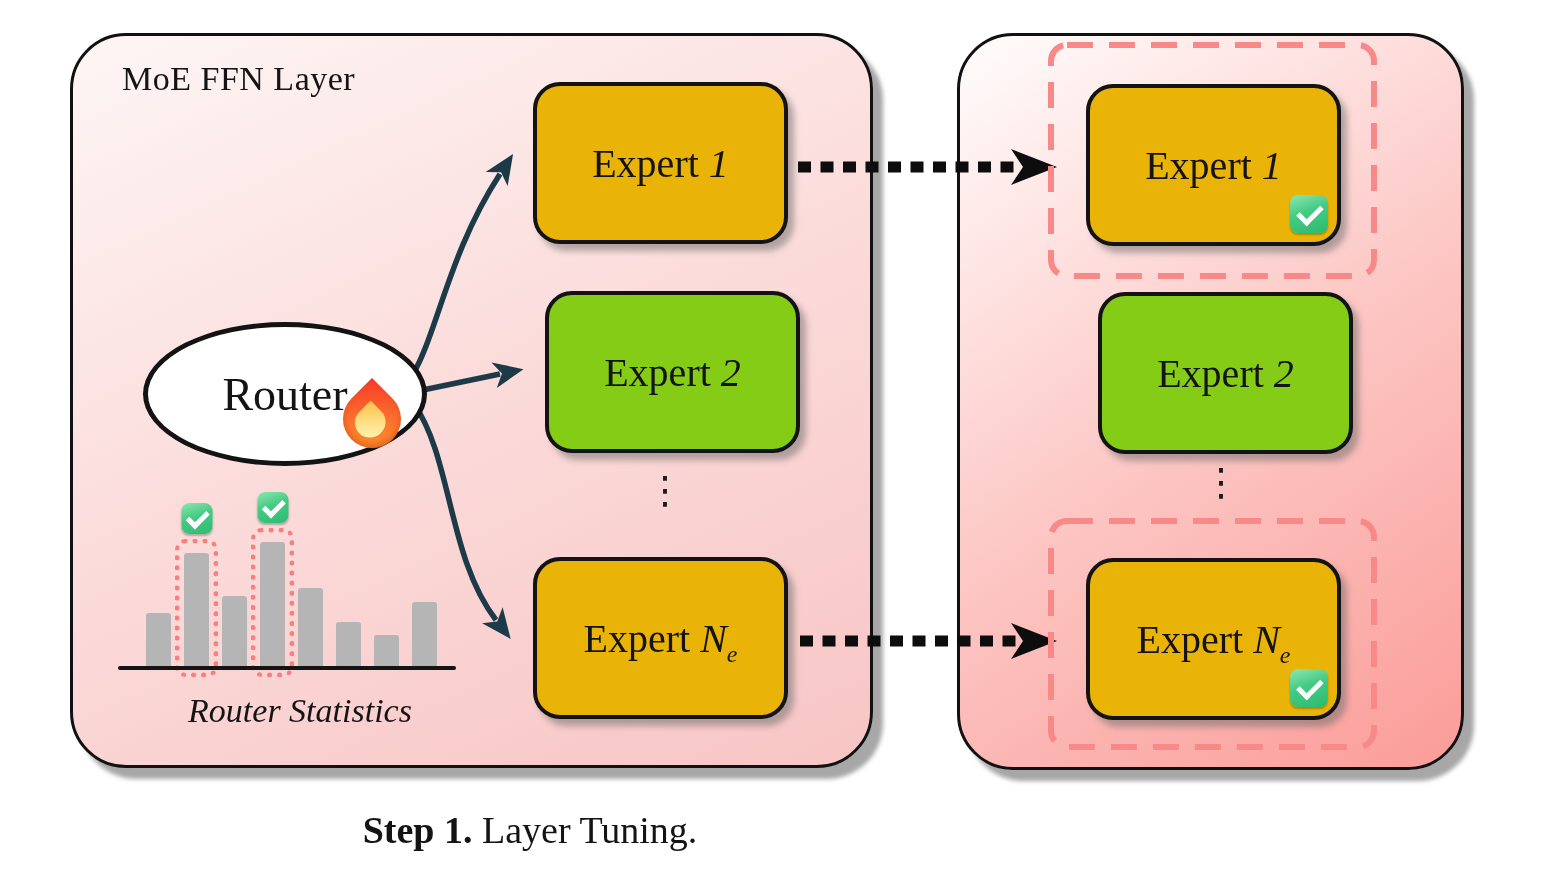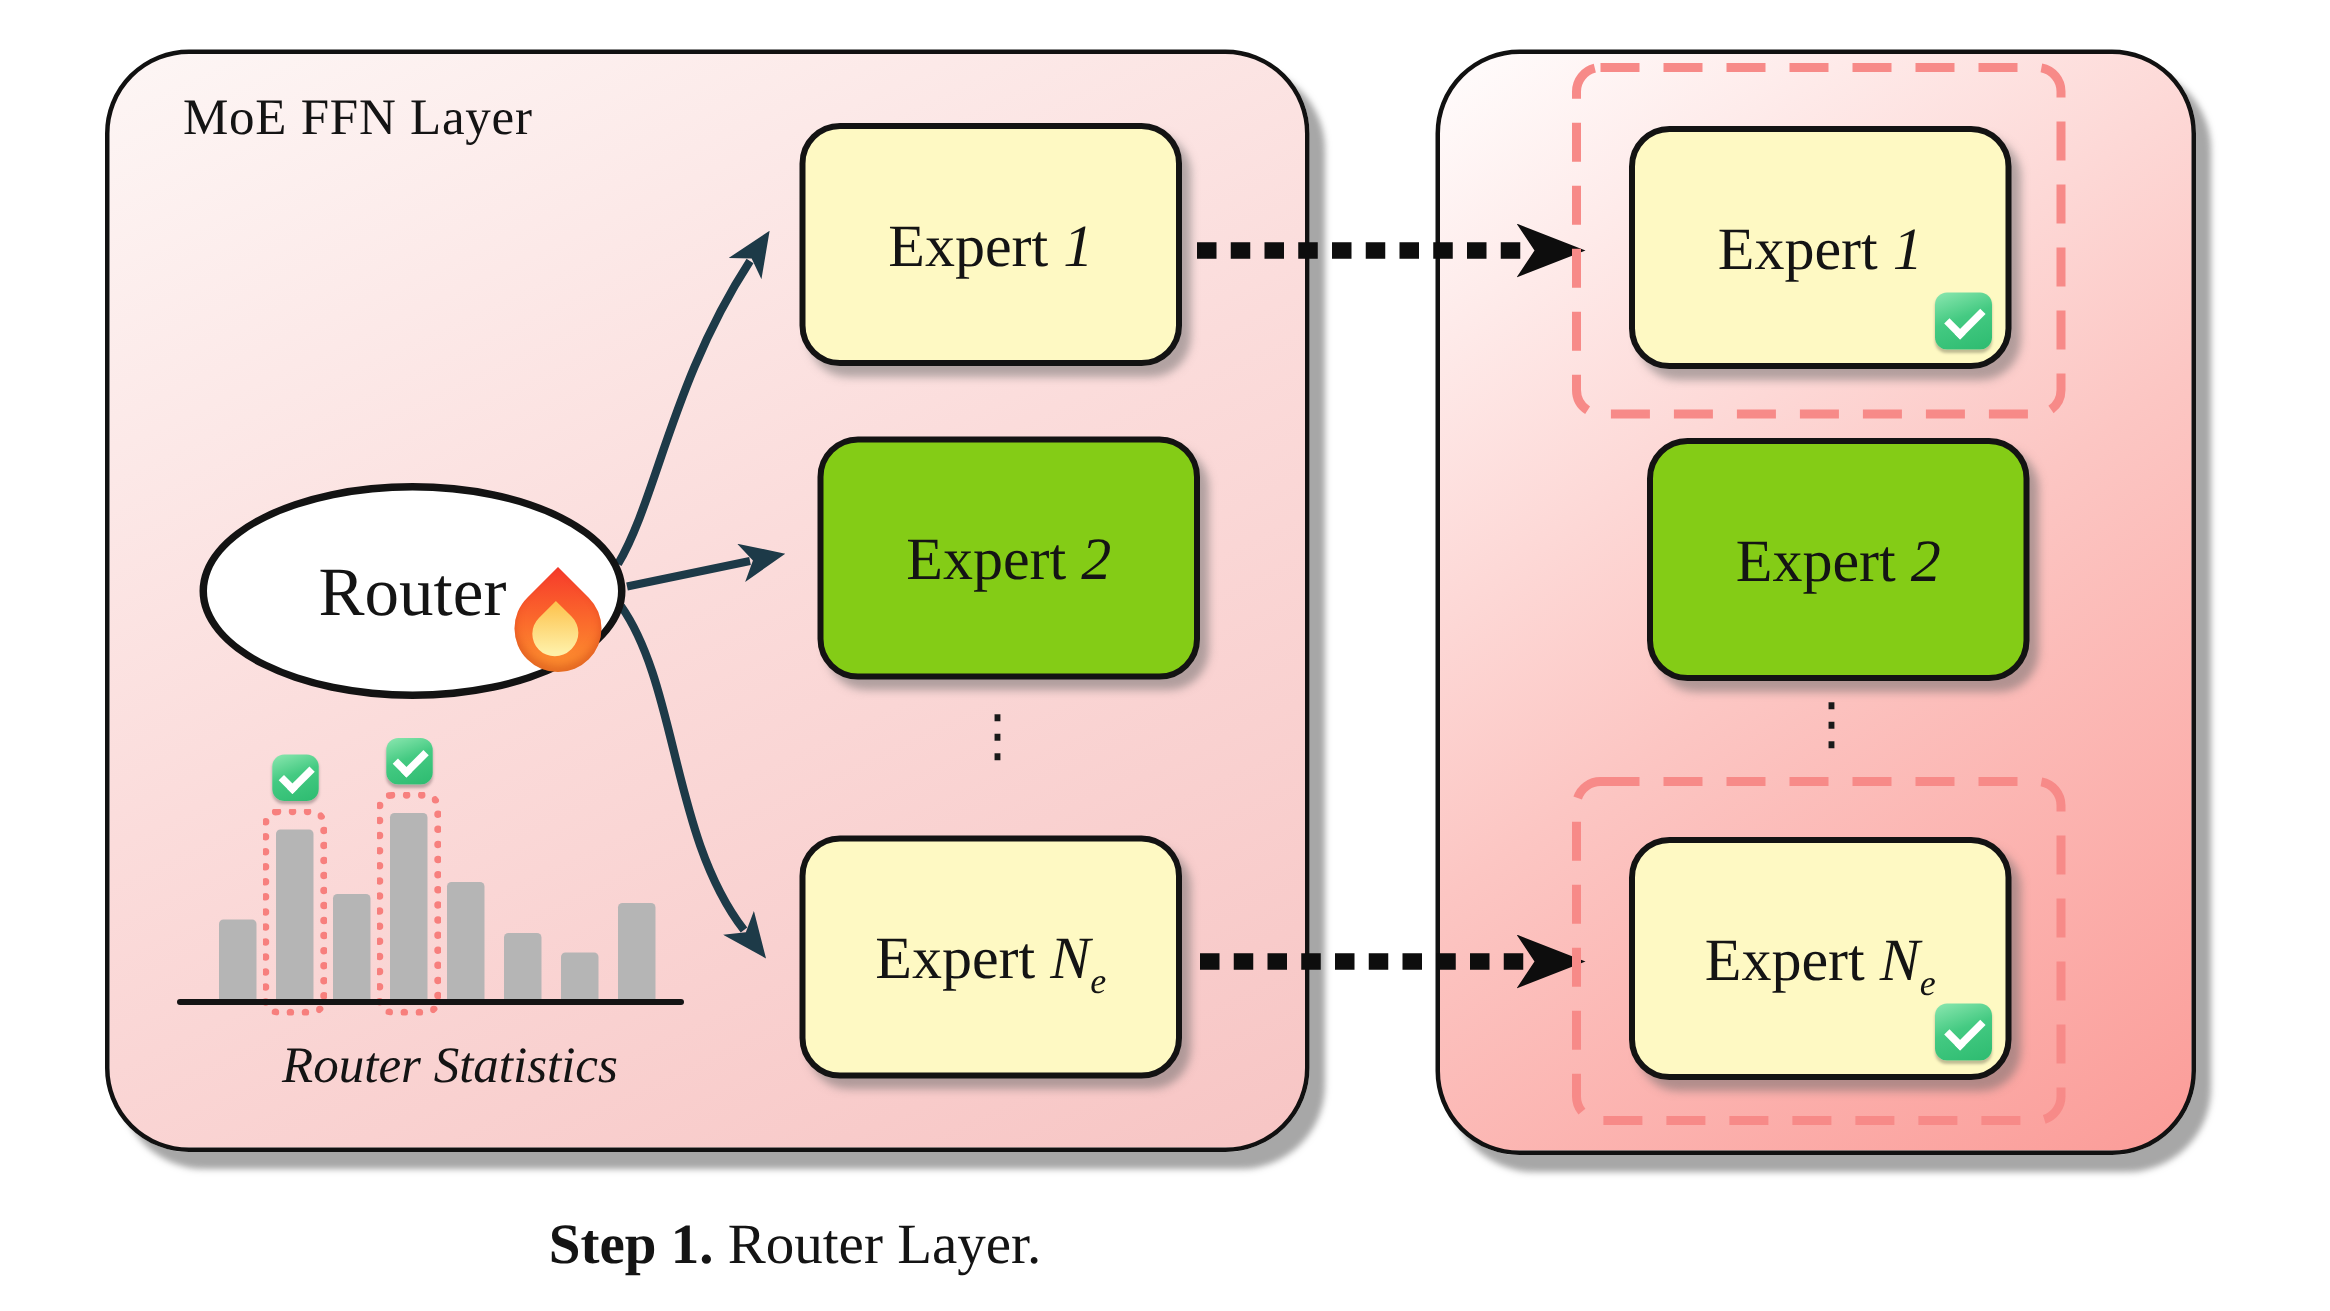--- a/index.html
+++ b/index.html
@@ -24,7 +24,7 @@
   .expert .lbl{font-size:40px;white-space:pre;}
   .it{font-style:italic;}
   .expert sub{font-style:italic;font-size:24px;line-height:0;vertical-align:-10px;}
-  .hl{background:#fef9c3;}
+  .hl{background:#eab308;}
   .lo{background:#84cc16;margin-left:12px;}
   #l-expert-1{left:533px;top:82px;}
   #l-expert-2{left:533px;top:291px;}

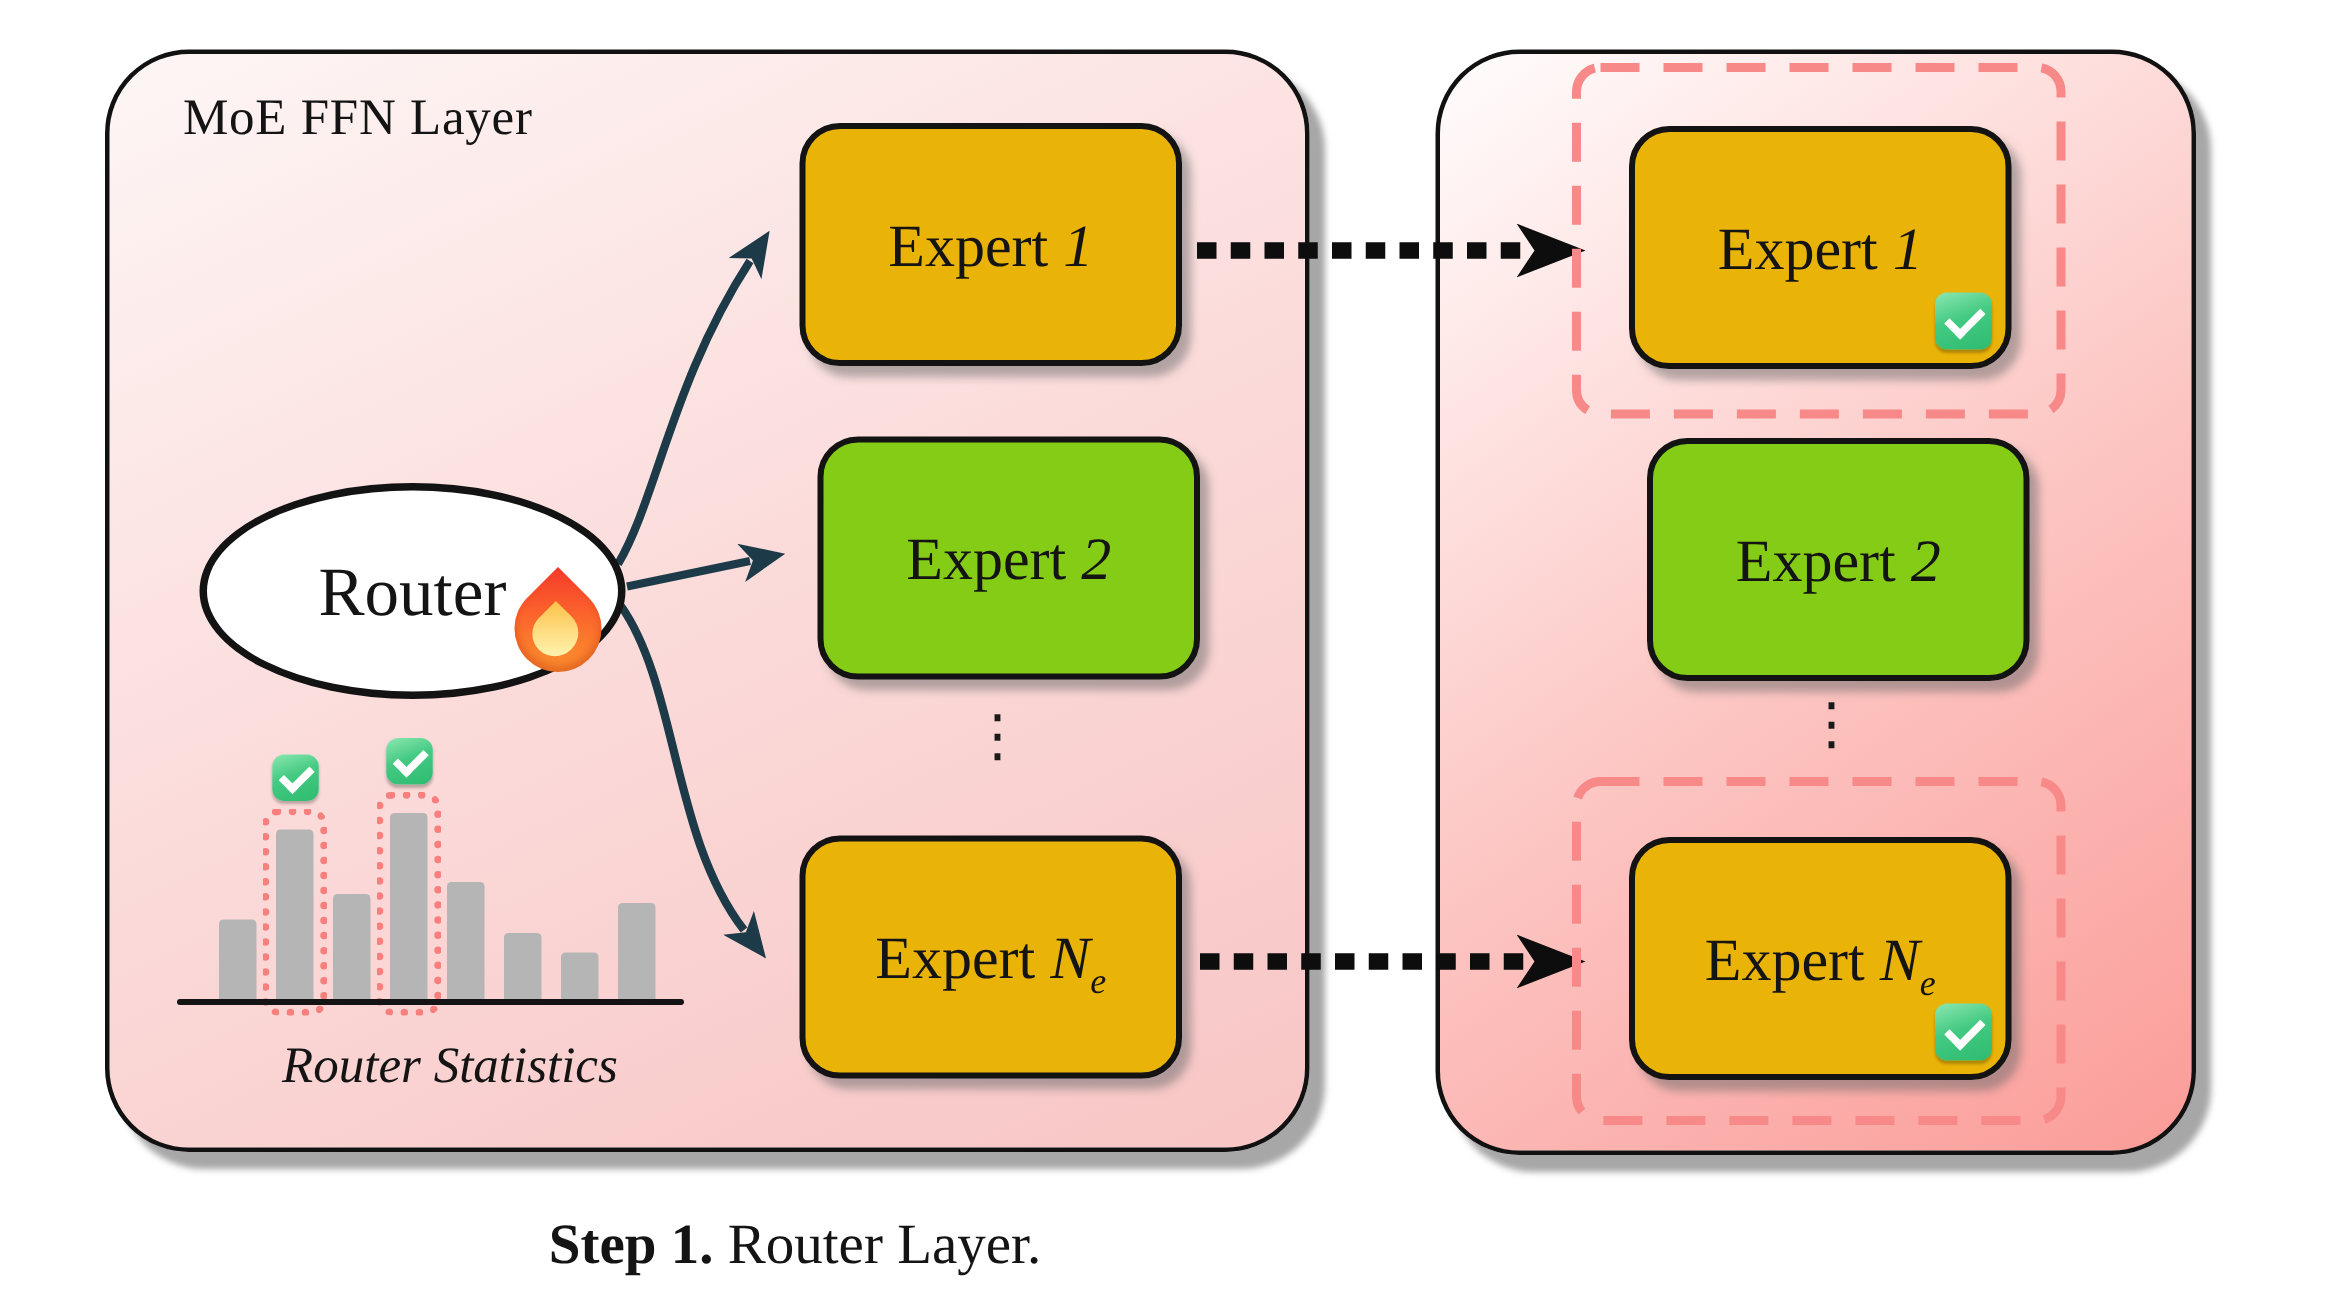--- a/index.html
+++ b/index.html
@@ -38,7 +38,7 @@
   #r-dots{left:1202px;top:460px;}
 
   
-  #router{position:absolute;left:133px;top:322px;width:274px;height:134px;background:#ffffff;
+  #router{position:absolute;left:143px;top:322px;width:274px;height:134px;background:#ffffff;
           border:5px solid #131313;border-radius:50%;z-index:4;
           display:flex;align-items:center;justify-content:center;}
   #router .lbl{font-size:46px;}

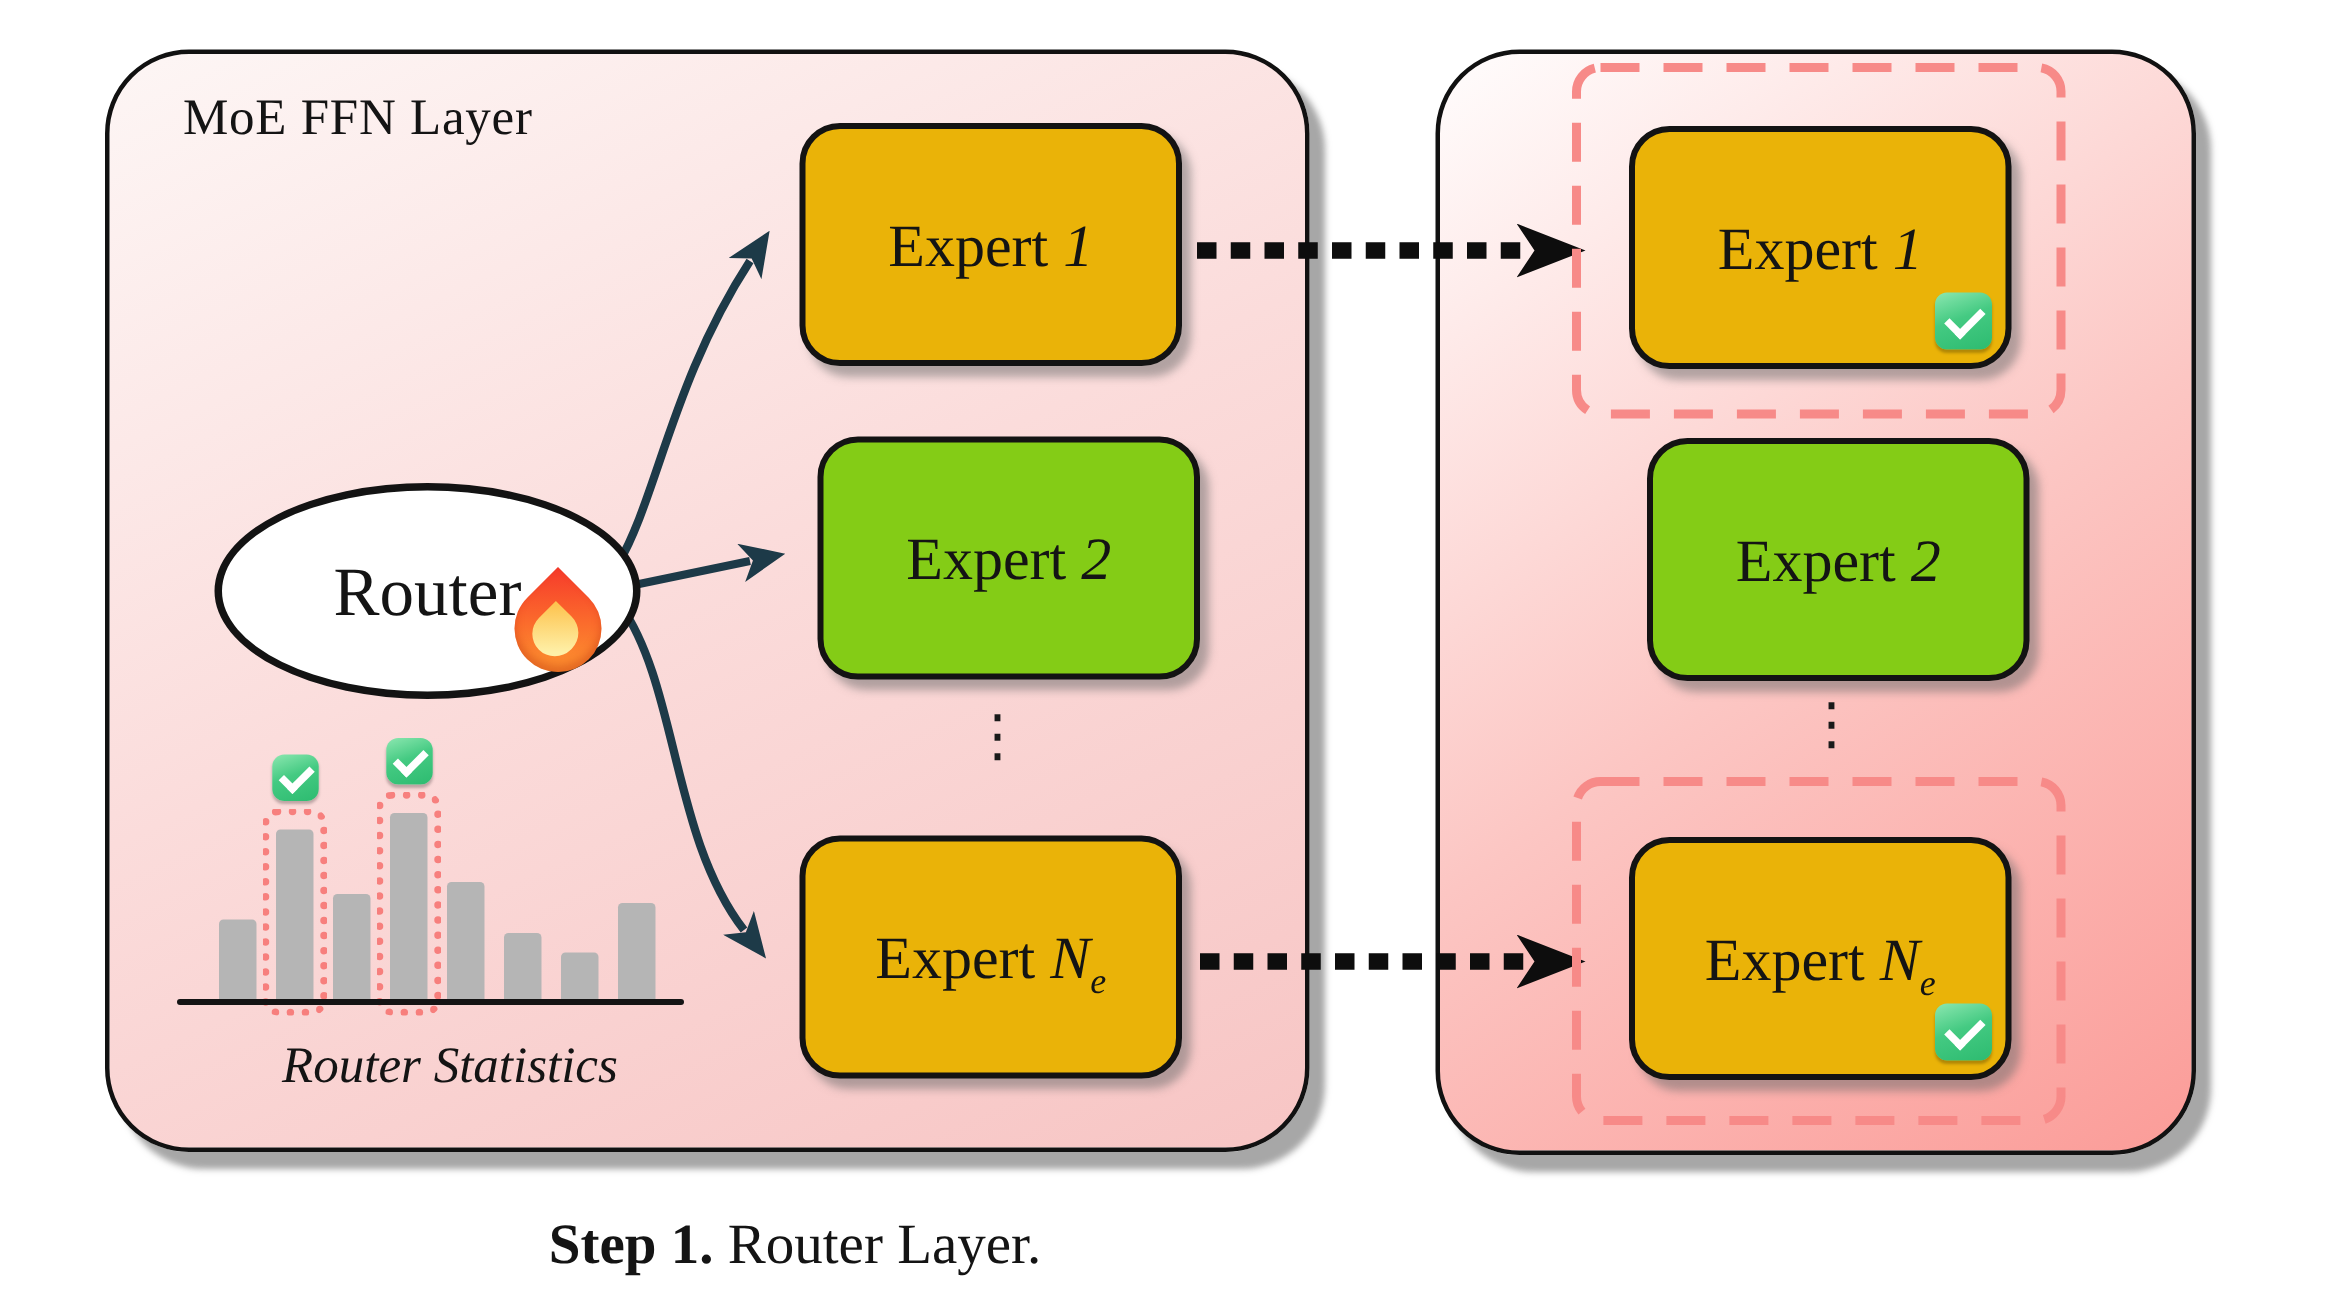--- a/index.html
+++ b/index.html
@@ -160,7 +160,7 @@
   <div class="vdots" id="r-dots">⋮</div>
 
   <div class="caption" id="caption-1">
-    <b>Step 1.</b><span> Router Layer.</span>
+    <b>Step 1.</b><span> Layer Tuning.</span>
   </div>
 
 </div>

